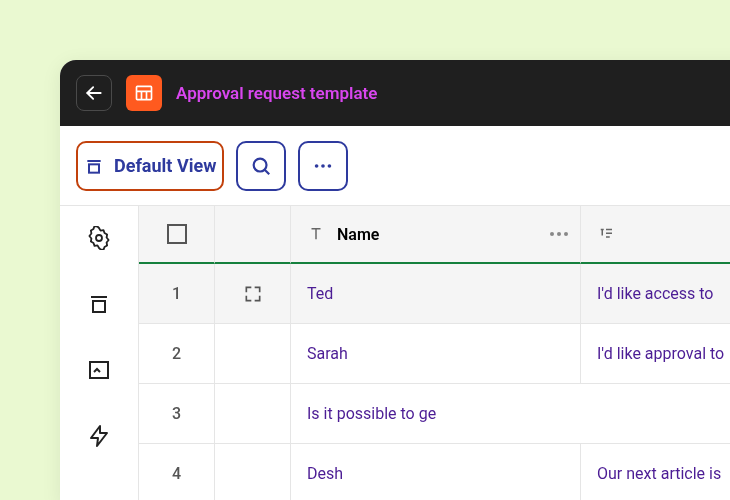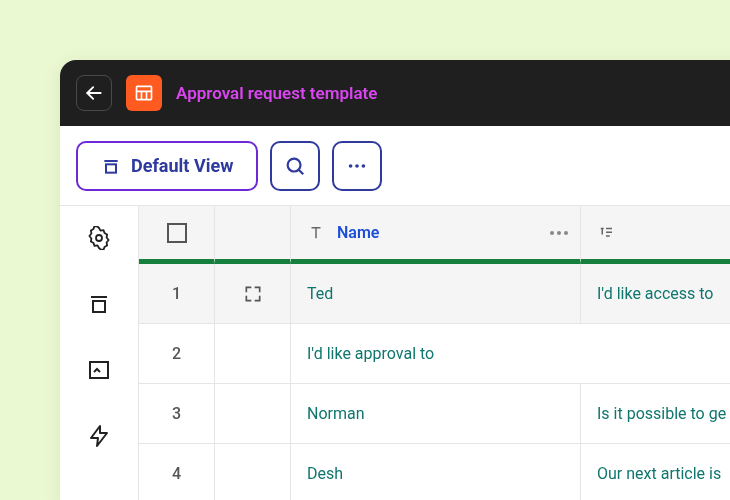--- a/index.html
+++ b/index.html
@@ -62,12 +62,12 @@
 }
 .view-btn {
   height: 50px;
-  border: 2px solid #6d28d9;
+  border: 2px solid #c2410c;
   border-radius: 10px;
   display: flex;
   align-items: center;
   gap: 10px;
-  padding: 0 23px;
+  padding: 0 6px;
   color: #2e3a9e;
   font-weight: 700;
   font-size: 18px;

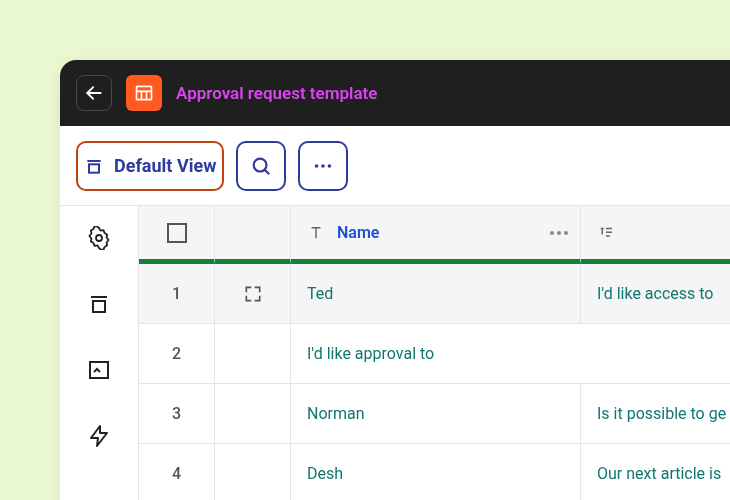--- a/index.html
+++ b/index.html
@@ -113,11 +113,11 @@
 }
 .header-cell {
   border-right: 1px solid #e5e5e5;
-  border-bottom: 5px solid #15803d;
+  border-bottom: 2px solid #15803d;
   display: flex;
   align-items: center;
   padding: 0 16px;
-  color: #1d4ed8;
+  color: #000000;
   font-size: 16px;
   font-weight: 600;
   position: relative;

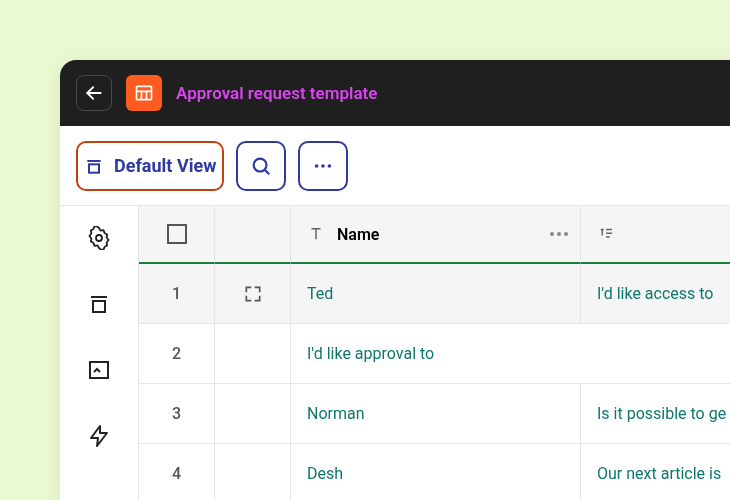--- a/index.html
+++ b/index.html
@@ -134,7 +134,7 @@
   align-items: center;
   padding: 0 16px;
   font-size: 16px;
-  color: #0f766e;
+  color: #4c1d95;
 }
 .col-check { width: 76px; justify-content: center; }
 .col-expand { width: 76px; justify-content: center; }

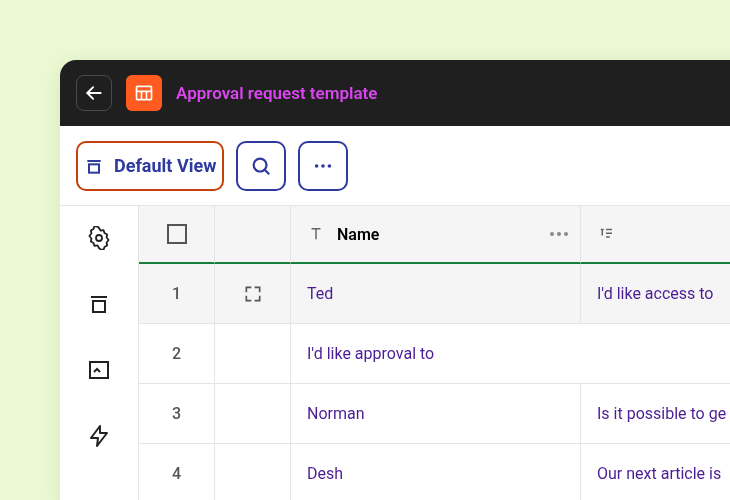--- a/index.html
+++ b/index.html
@@ -282,6 +282,7 @@
       <div class="data-row">
         <div class="data-cell col-check row-num">2</div>
         <div class="data-cell col-expand"></div>
+        <div class="data-cell col-name">Sarah</div>
         <div class="data-cell col-details">I'd like approval to</div>
       </div>
 

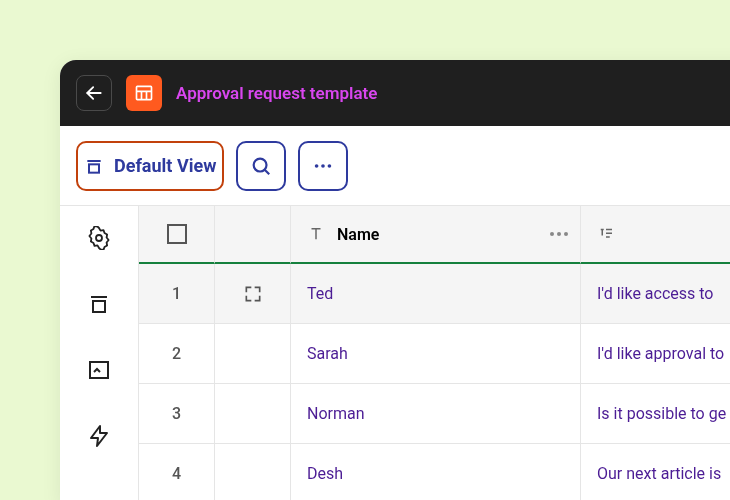--- a/index.html
+++ b/index.html
@@ -289,7 +289,6 @@
       <div class="data-row">
         <div class="data-cell col-check row-num">3</div>
         <div class="data-cell col-expand"></div>
-        <div class="data-cell col-name">Norman</div>
         <div class="data-cell col-details">Is it possible to ge</div>
       </div>
 

